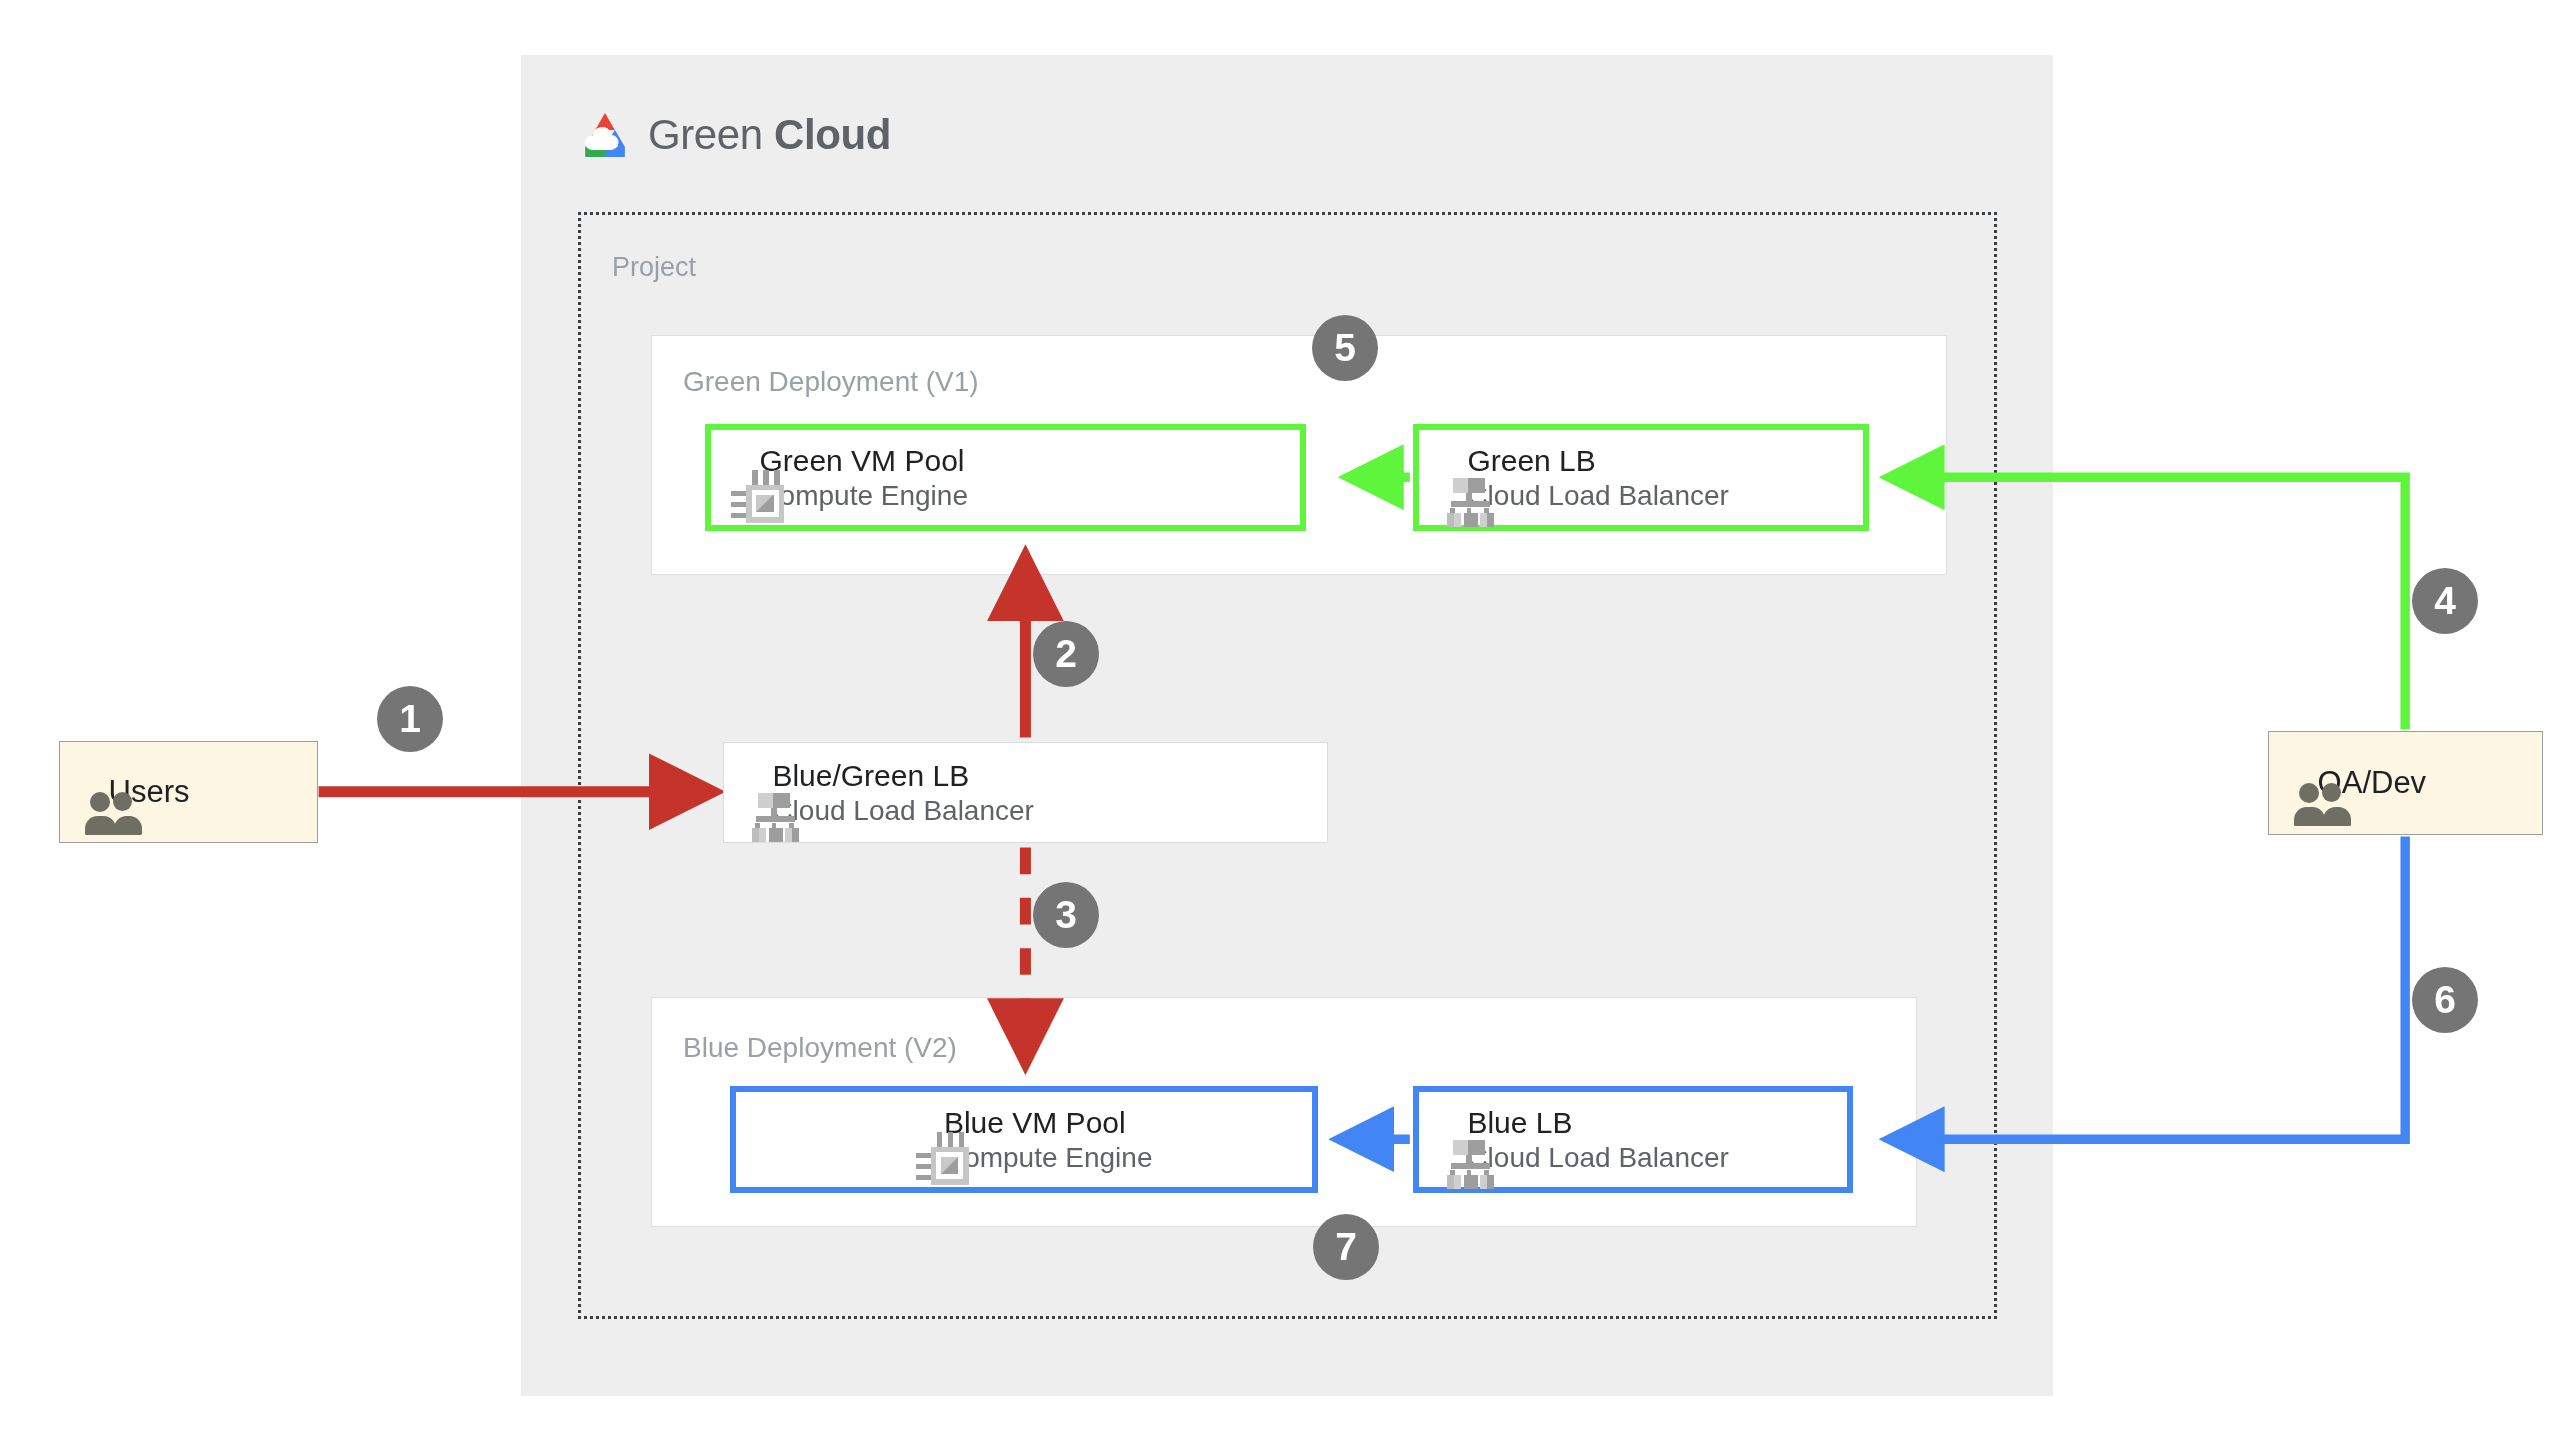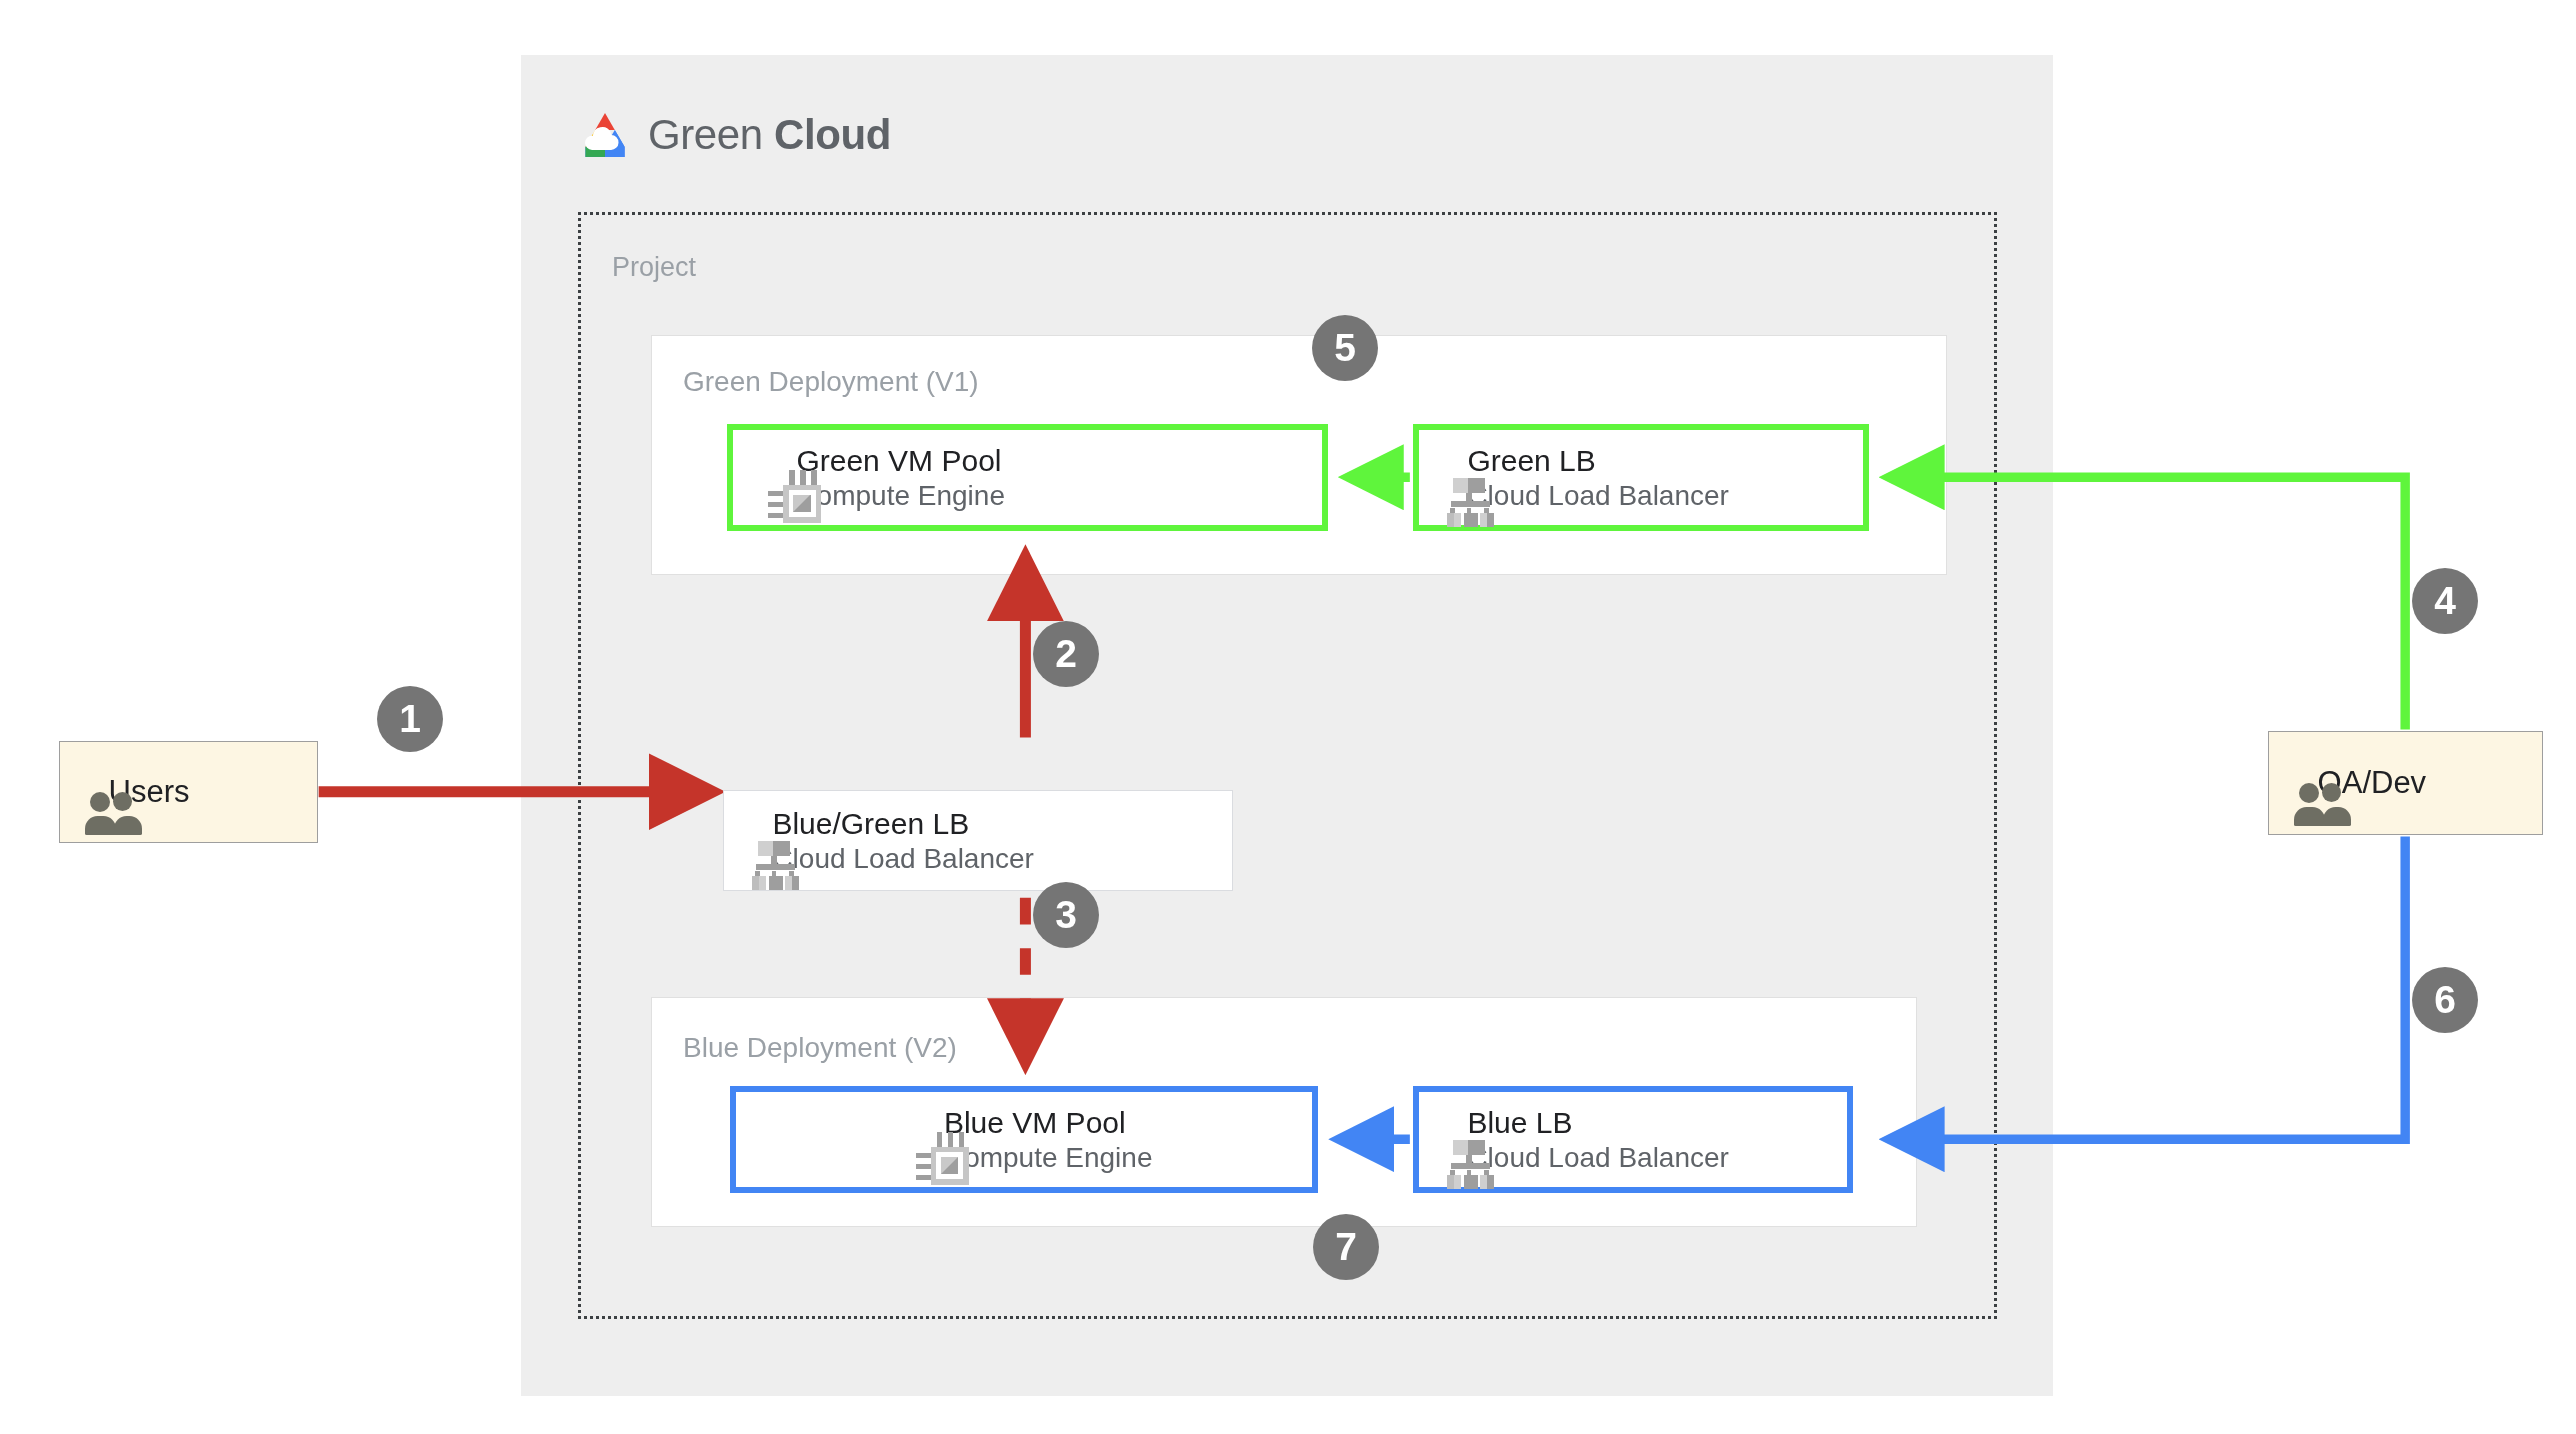--- a/index.html
+++ b/index.html
@@ -36,7 +36,7 @@
   .node .t1{font-size:30px;color:#202124;white-space:nowrap;}
   .node .t2{font-size:28px;color:#5f6368;white-space:nowrap;}
 
-  .n-green-vm{left:727px;top:424px;width:601px;height:107px;border:6.3px solid #5ff53c;padding-left:15px;}
+  .n-green-vm{left:705px;top:424px;width:601px;height:107px;border:6.3px solid #5ff53c;}
   .n-green-lb{left:1413px;top:424px;width:456px;height:107px;border:6.3px solid #5ff53c;}
   .n-bg-lb   {left:723px;top:742px;width:510px;height:101px;border:1.6px solid #dadce0;margin-top:48px;}
   .n-blue-vm {left:730px;top:1086px;width:588px;height:107px;border:6.3px solid #4285f4;justify-content:center;}

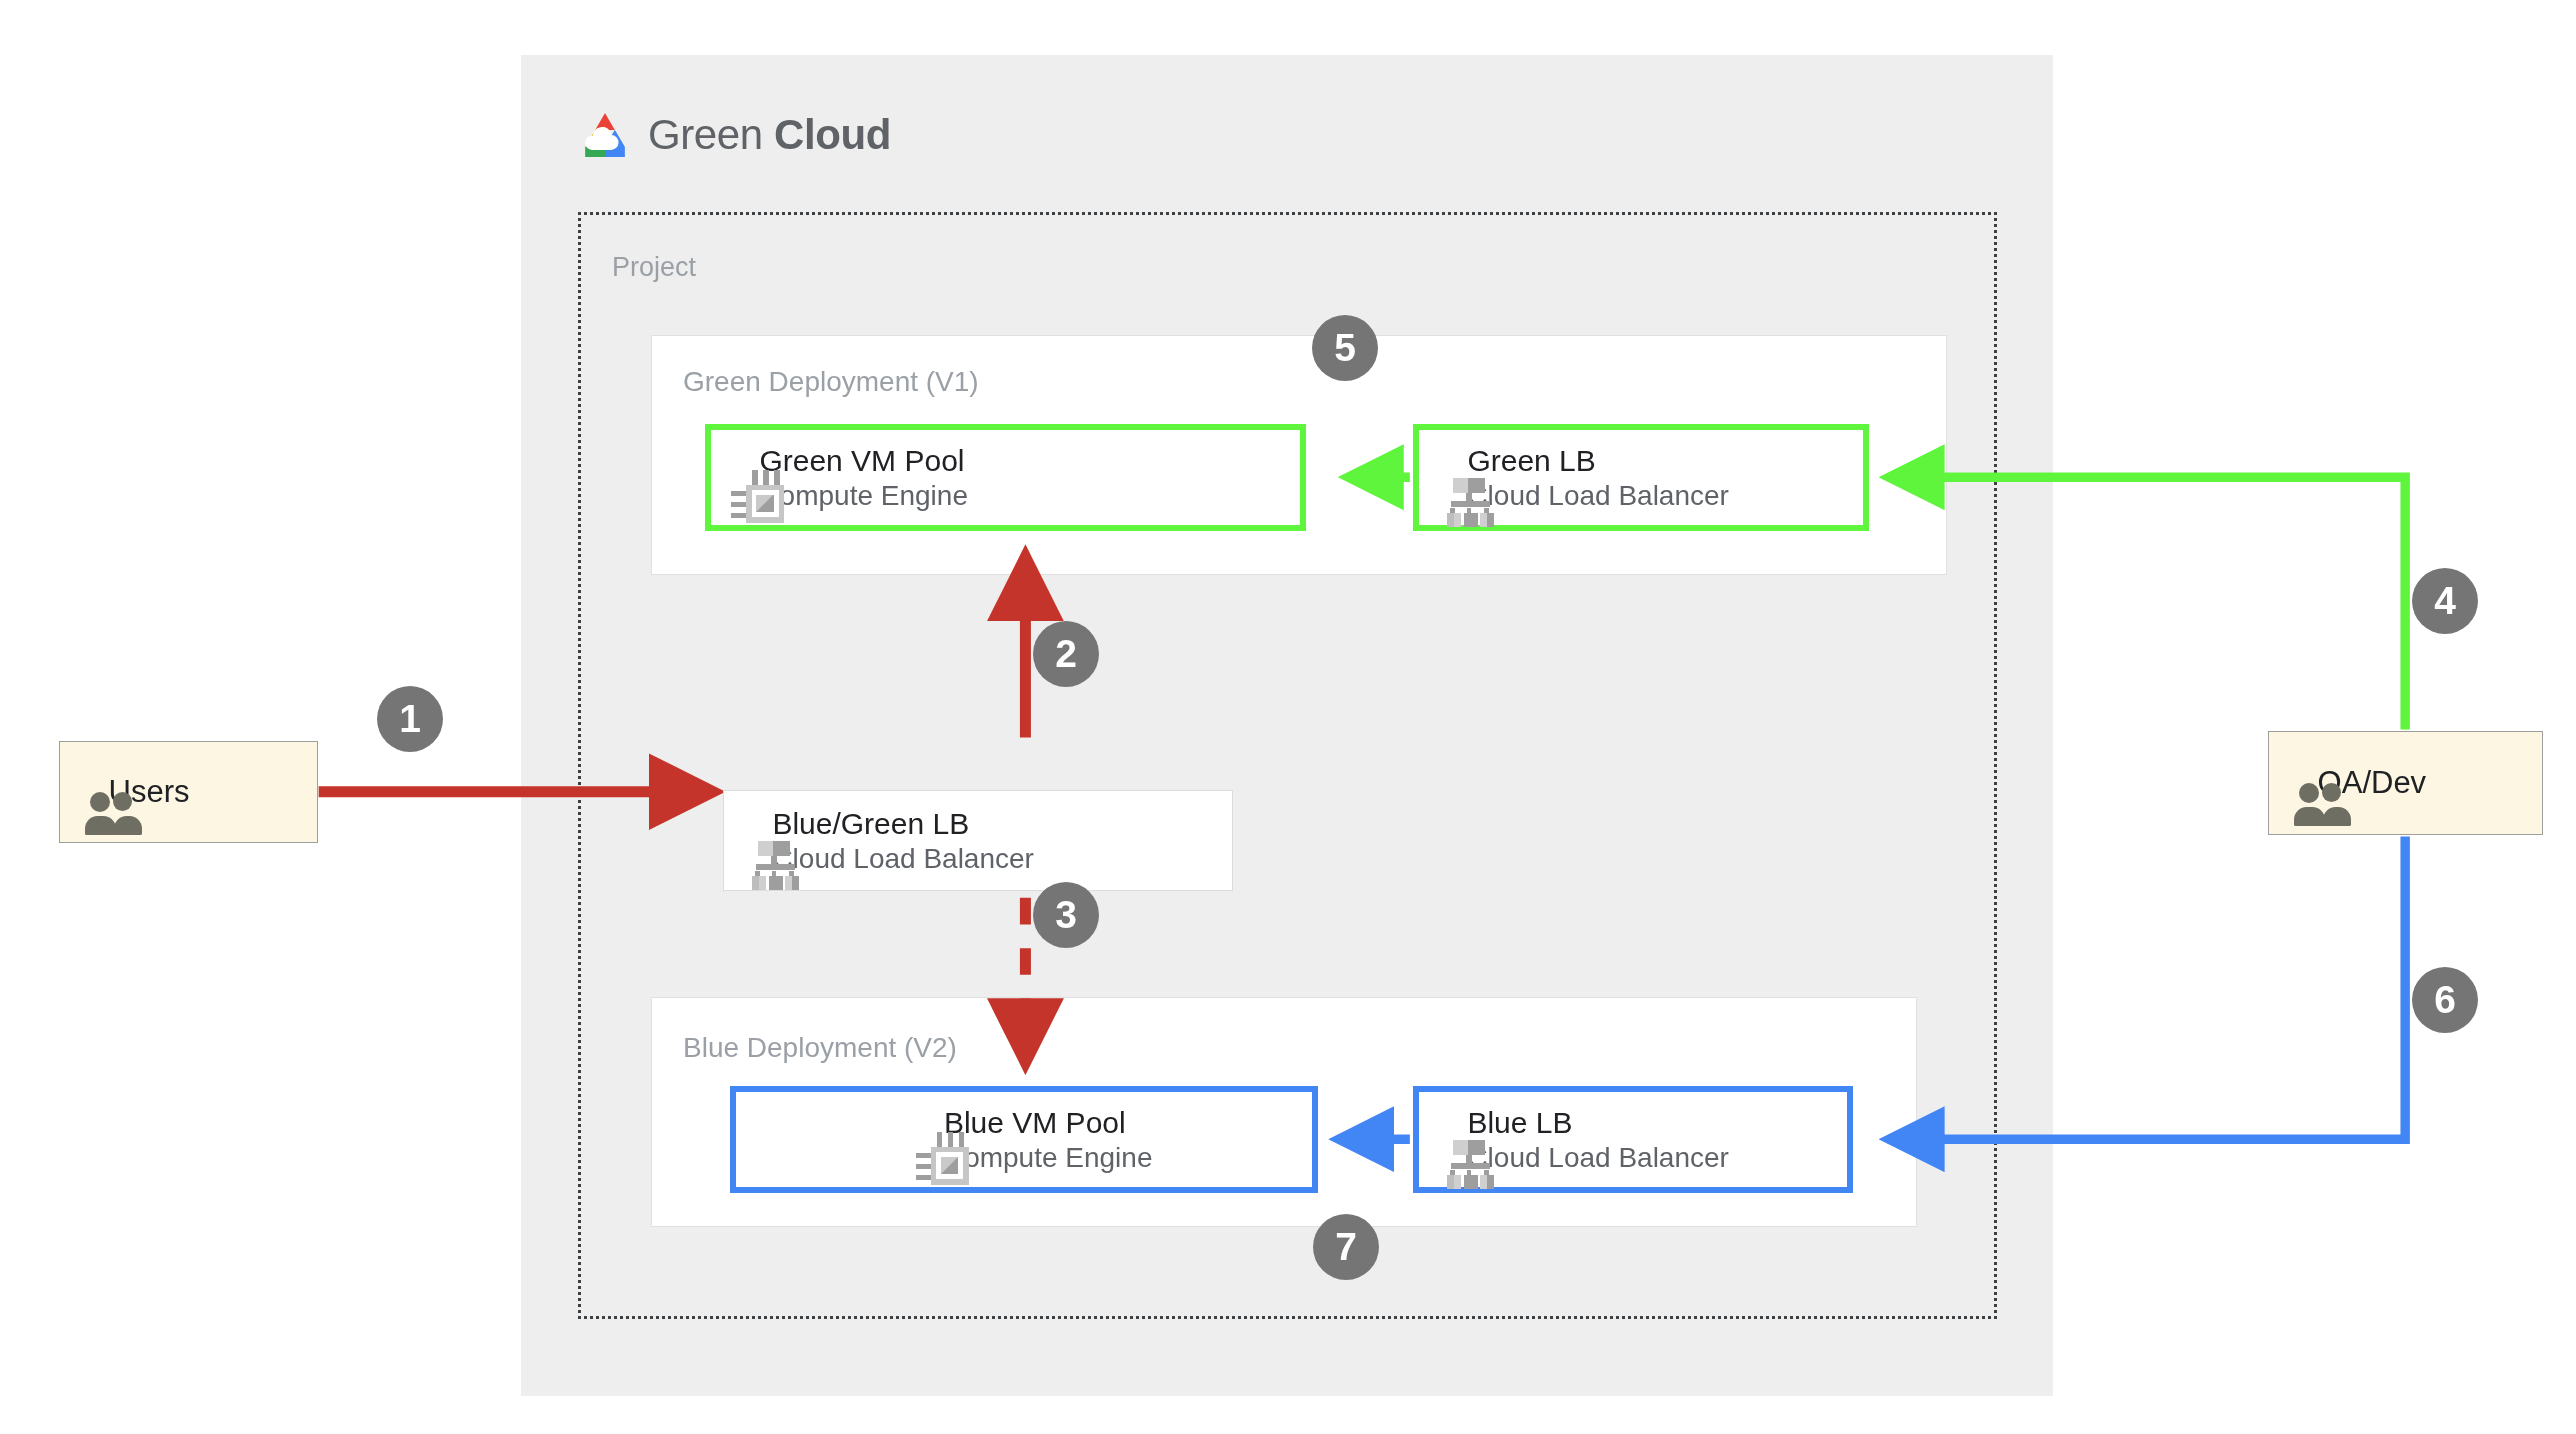--- a/index.html
+++ b/index.html
@@ -38,7 +38,7 @@
 
   .n-green-vm{left:705px;top:424px;width:601px;height:107px;border:6.3px solid #5ff53c;}
   .n-green-lb{left:1413px;top:424px;width:456px;height:107px;border:6.3px solid #5ff53c;}
-  .n-bg-lb   {left:723px;top:742px;width:510px;height:101px;border:1.6px solid #dadce0;margin-top:48px;}
+  .n-bg-lb   {left:723px;top:742px;width:605px;height:101px;border:1.6px solid #dadce0;}
   .n-blue-vm {left:730px;top:1086px;width:588px;height:107px;border:6.3px solid #4285f4;justify-content:center;}
   .n-blue-lb {left:1413px;top:1086px;width:440px;height:107px;border:6.3px solid #4285f4;}
 

